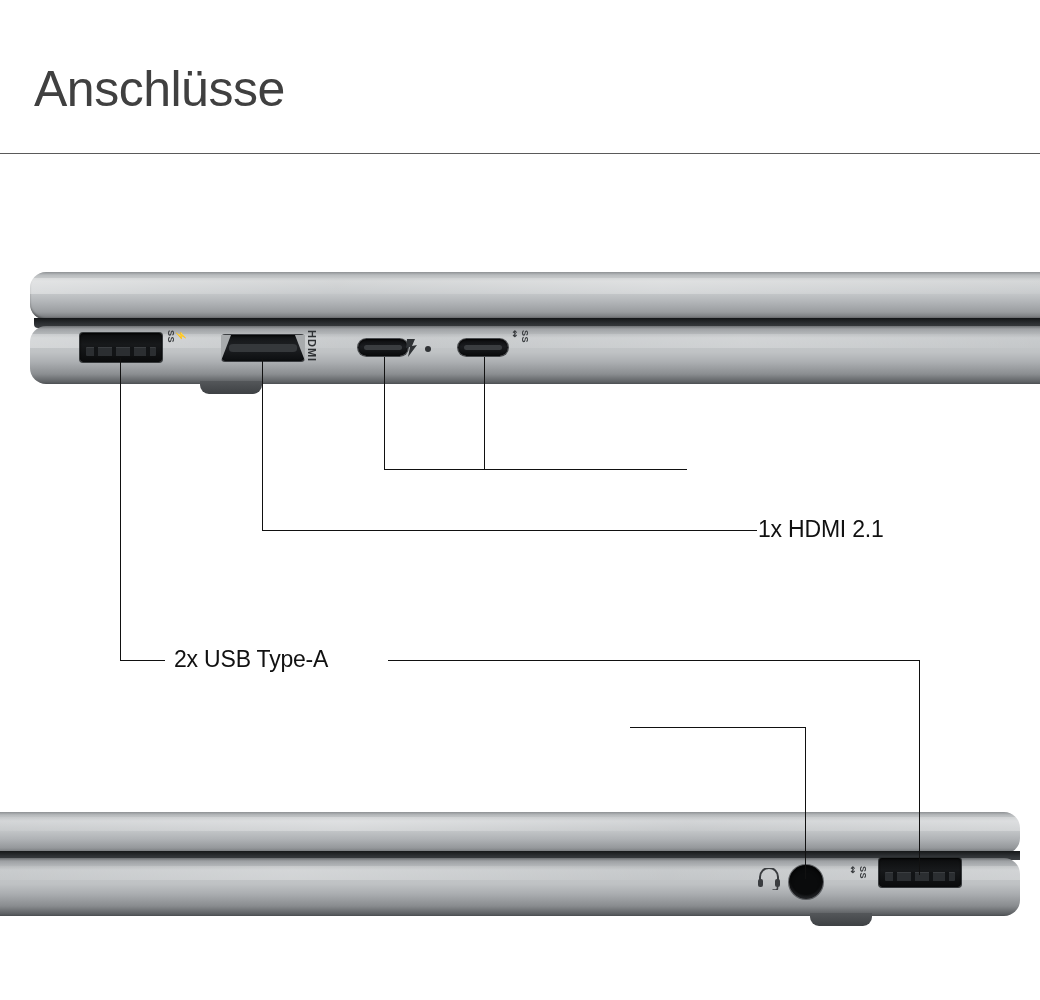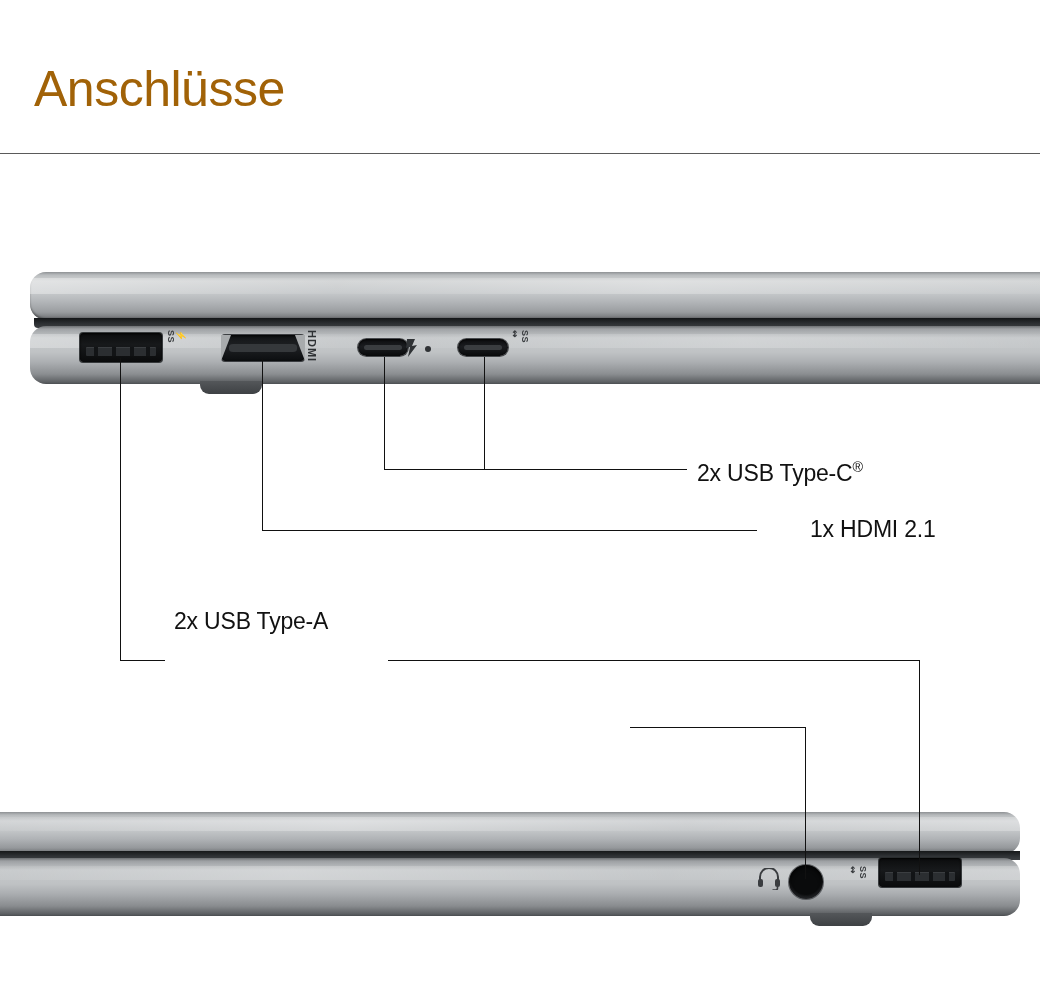--- a/index.html
+++ b/index.html
@@ -17,7 +17,7 @@
   .page-title{
     position:absolute;left:34px;top:60px;
     font-size:50px;font-weight:400;letter-spacing:-0.5px;
-    line-height:58px;color:#a16207;white-space:nowrap;
+    line-height:58px;color:#404040;white-space:nowrap;
   }
   .title-rule{
     position:absolute;left:0;top:153px;width:1040px;height:1px;

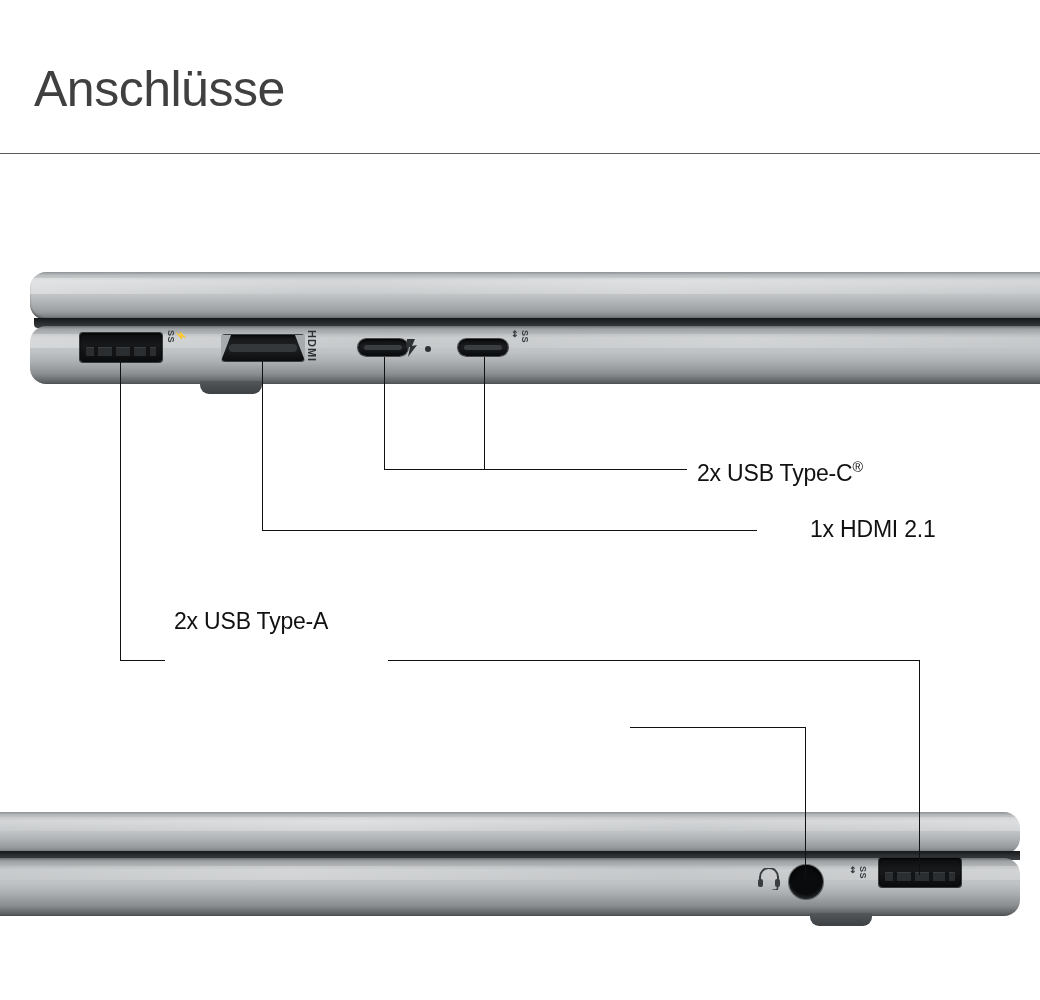--- a/index.html
+++ b/index.html
@@ -267,9 +267,6 @@
   <div class="leader lh" style="left:630px;top:727px;width:176px;"></div>
   <div class="leader lv" style="left:805px;top:727px;height:152px;"></div>
 
-  <div class="callout" style="left:697px;top:453px;">
-    <span>2x USB Type-C</span><sup>®</sup>
-  </div>
 
   <div class="callout" style="left:810px;top:515px;">
     <span>1x HDMI 2.1</span>

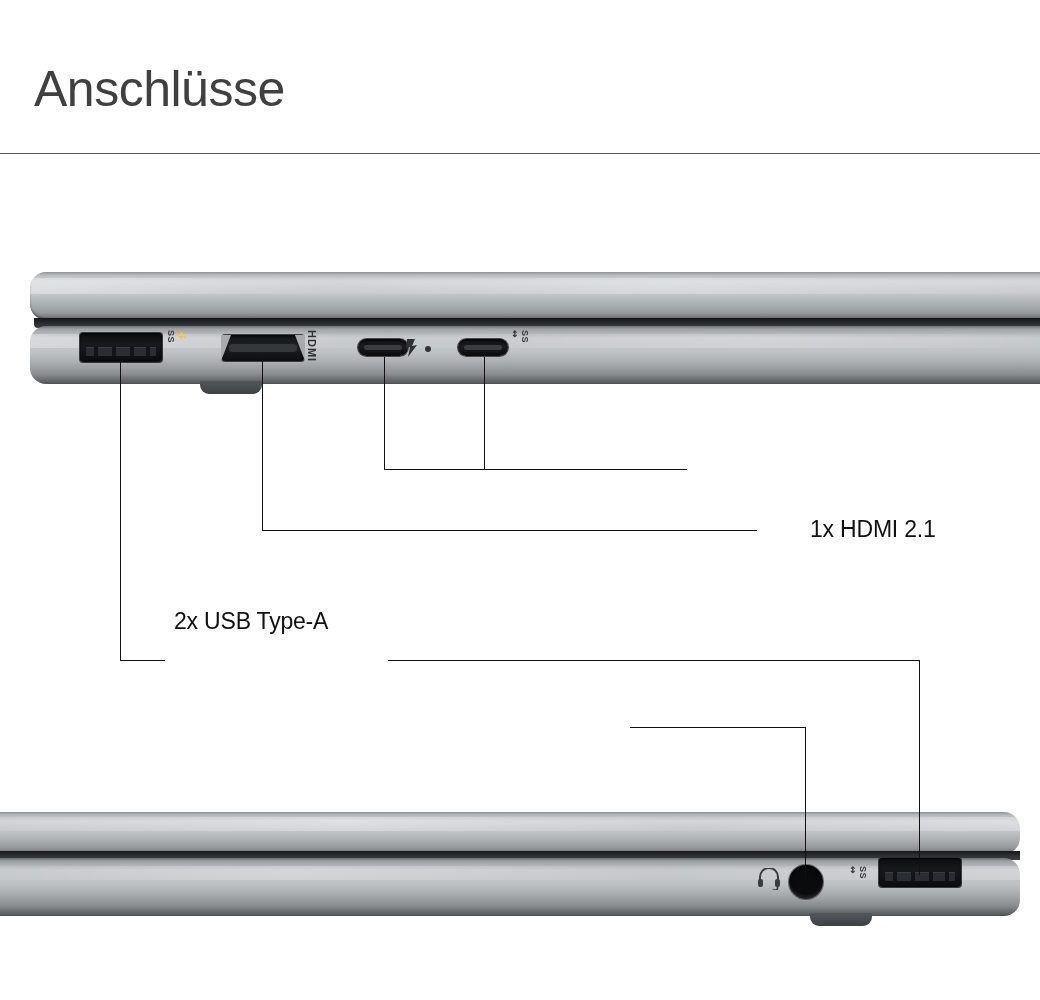--- a/index.html
+++ b/index.html
@@ -268,7 +268,7 @@
   <div class="leader lv" style="left:805px;top:727px;height:152px;"></div>
 
 
-  <div class="callout" style="left:810px;top:515px;">
+  <div class="callout" style="left:758px;top:515px;">
     <span>1x HDMI 2.1</span>
   </div>
 

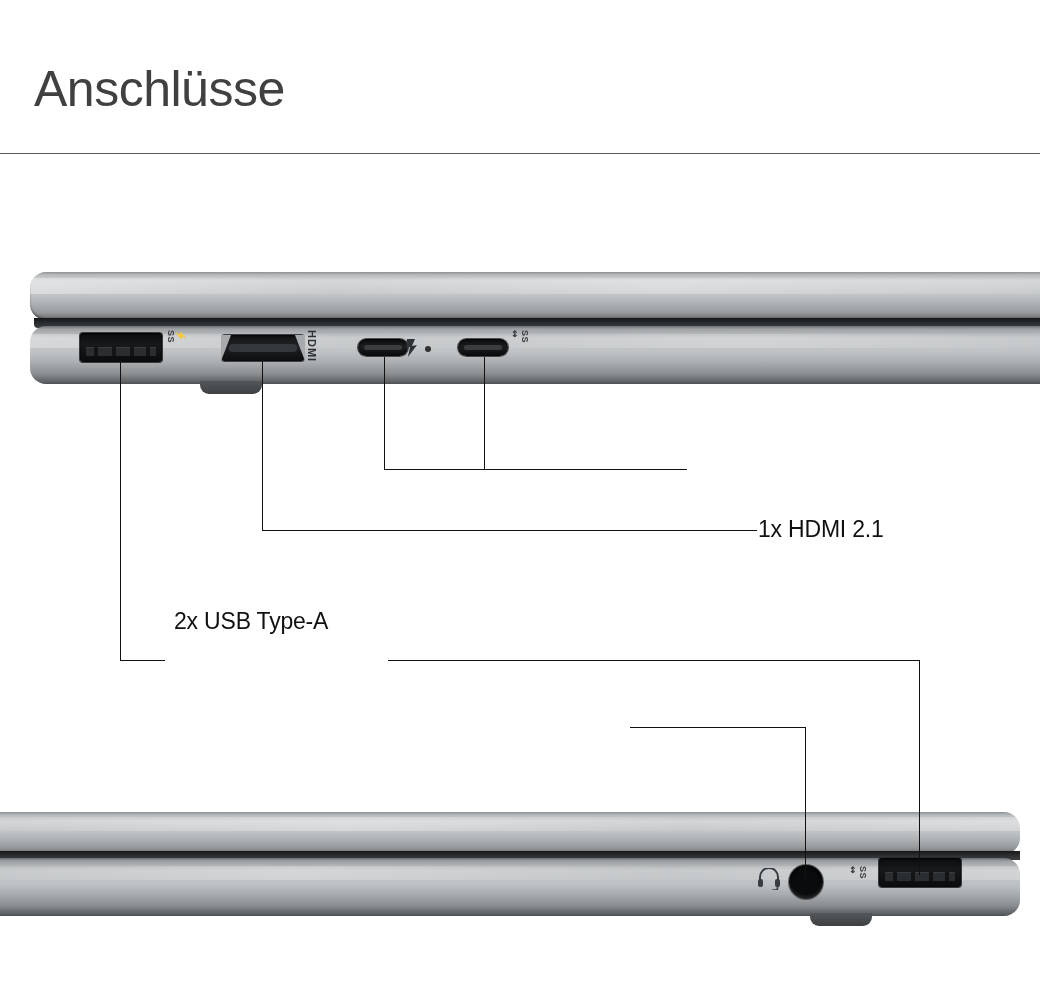--- a/index.html
+++ b/index.html
@@ -272,7 +272,7 @@
     <span>1x HDMI 2.1</span>
   </div>
 
-  <div class="callout" style="left:174px;top:607px;">
+  <div class="callout" style="left:174px;top:645px;">
     <span>2x USB Type-A</span>
   </div>
 

